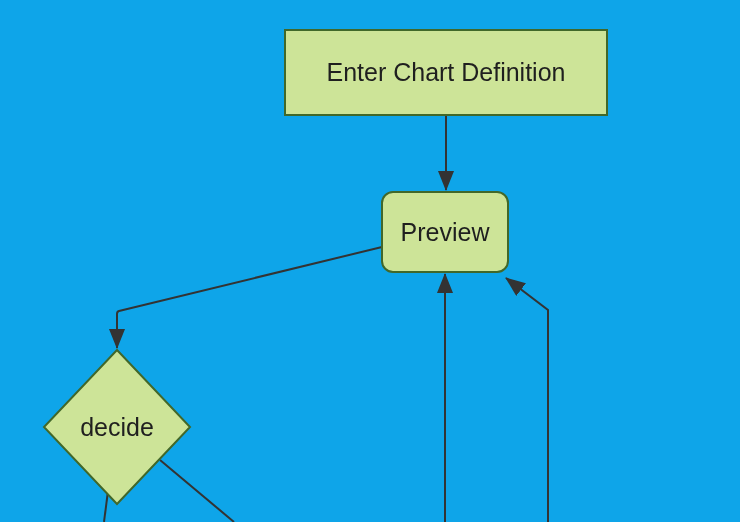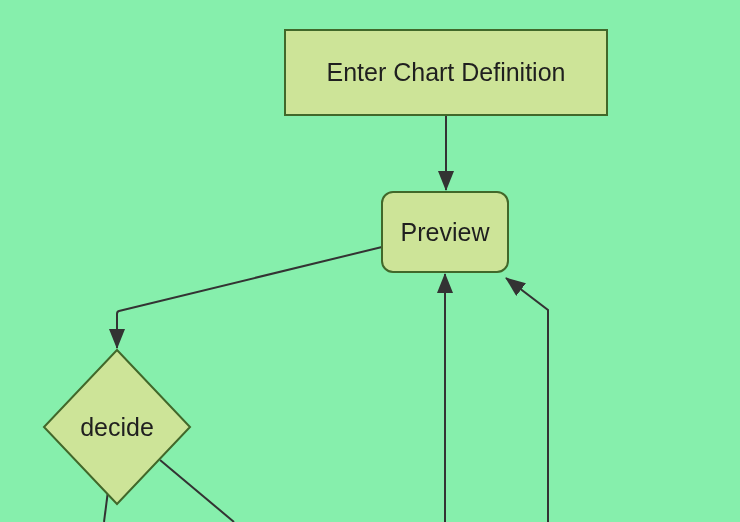--- a/index.html
+++ b/index.html
@@ -13,7 +13,7 @@
     width: 740px;
     height: 522px;
     overflow: hidden;
-    background: #86efac;
+    background: #0ea5e9;
   }
   svg { display: block; }
   .edge {

